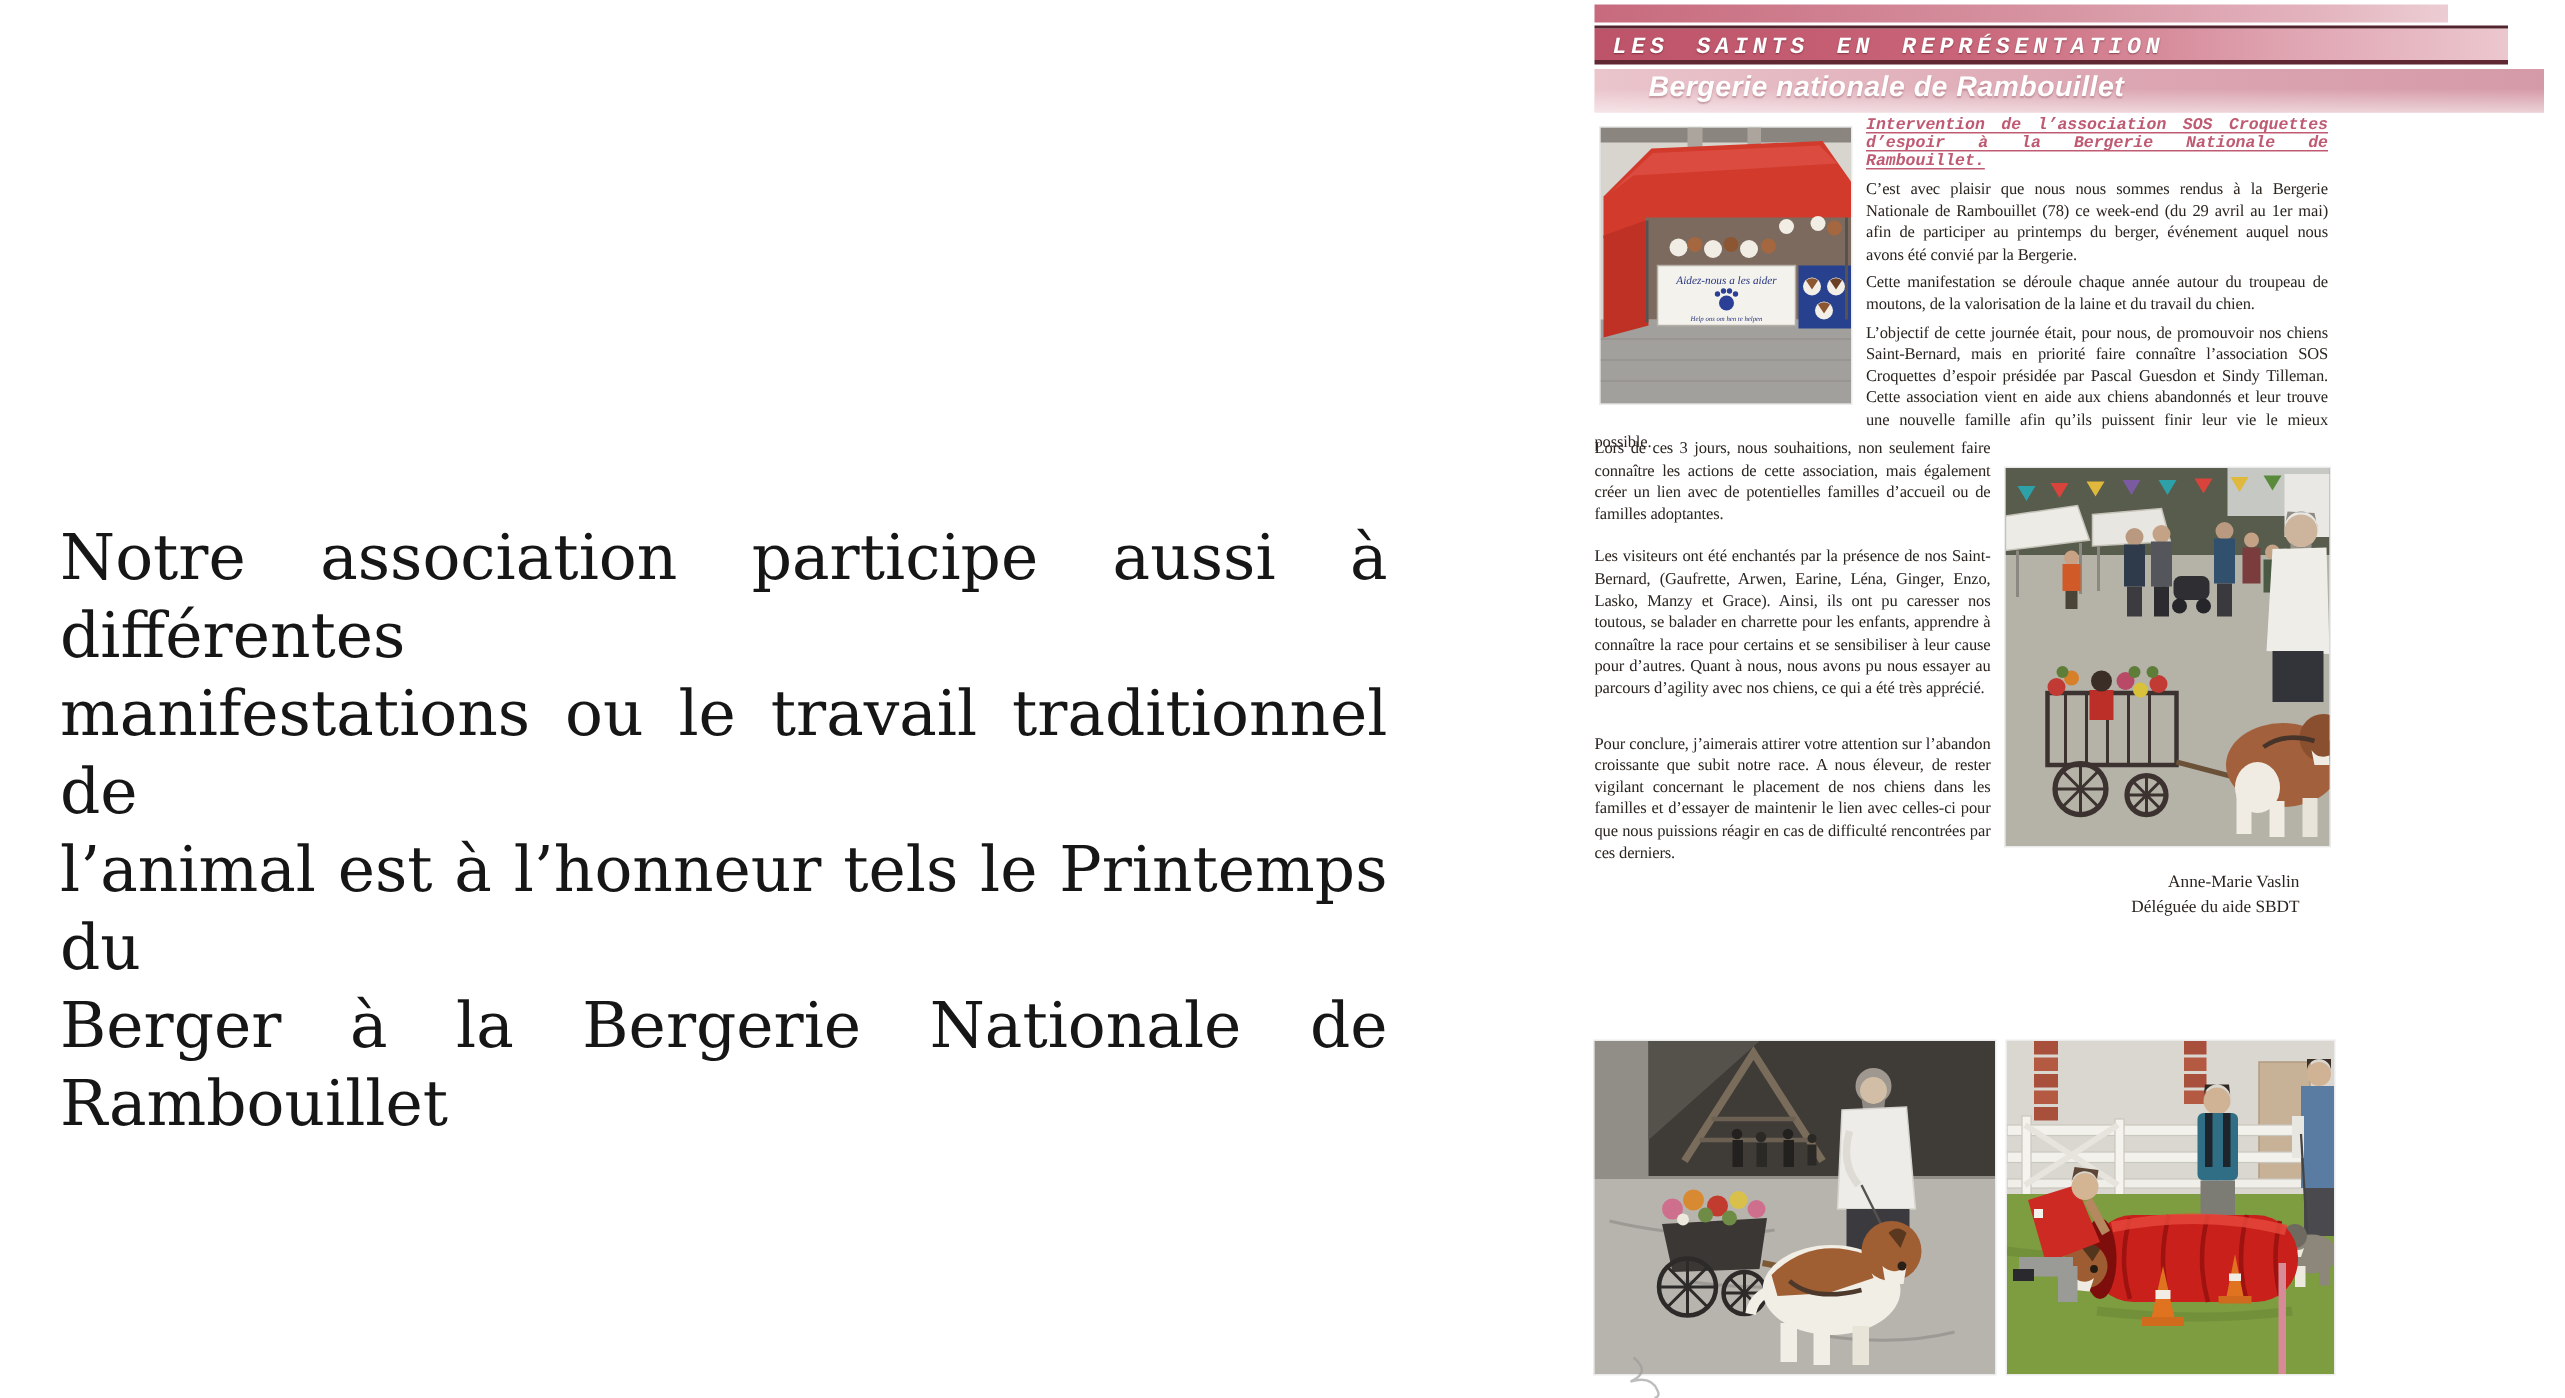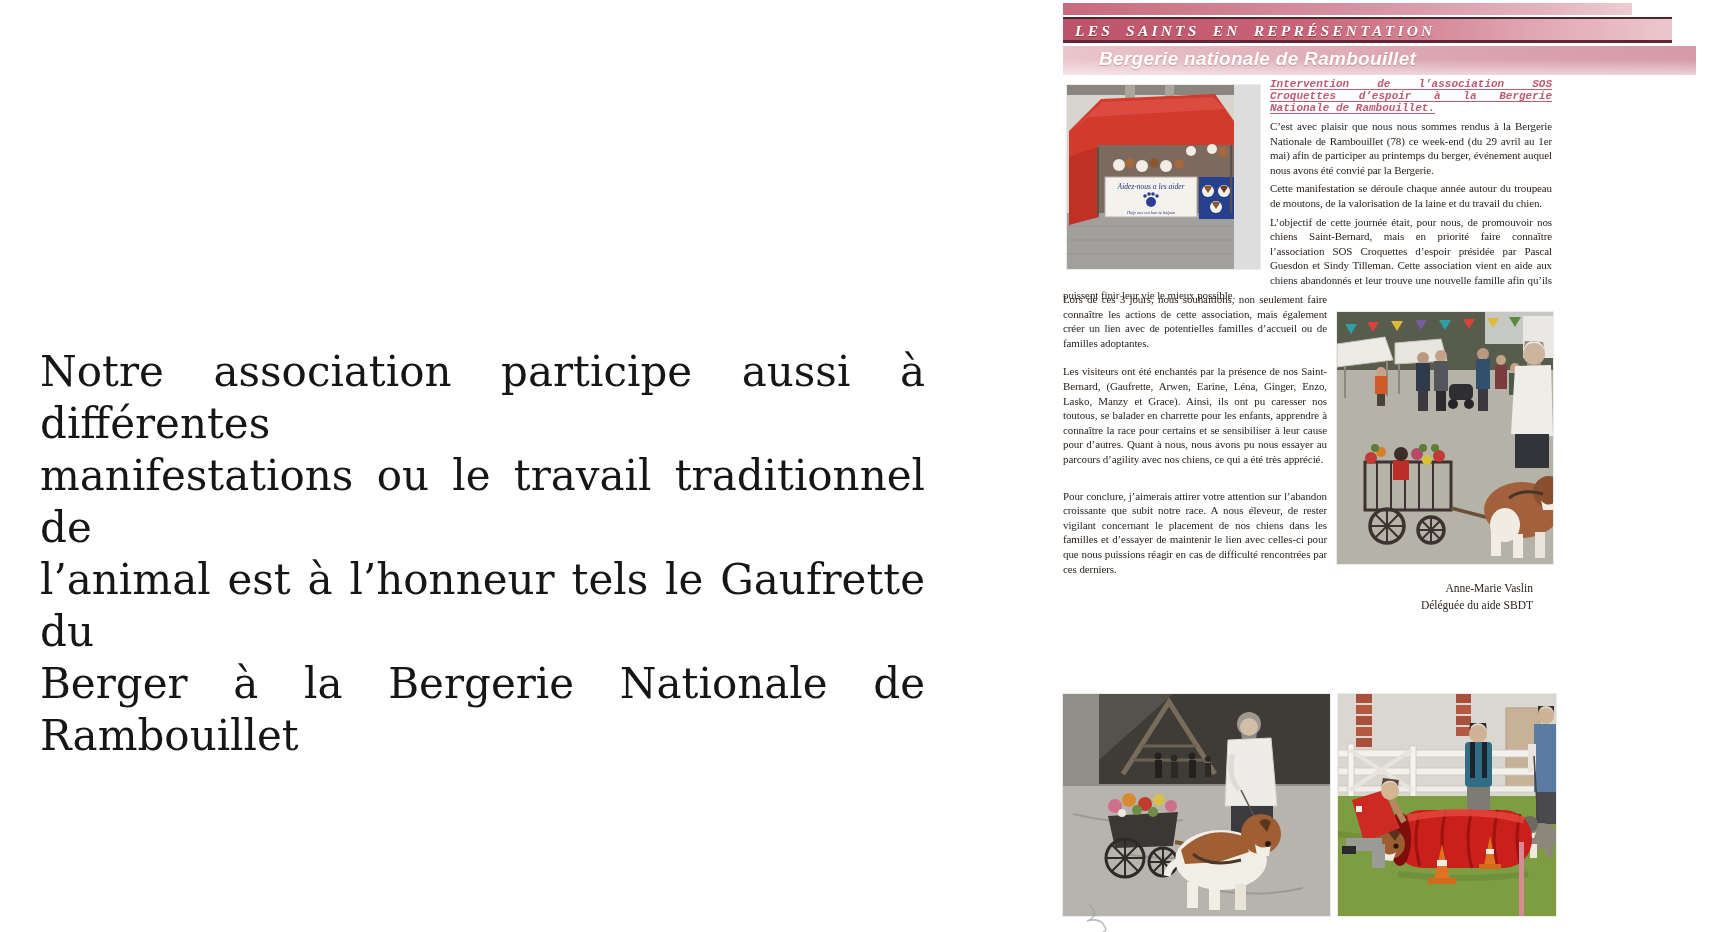--- a/index.html
+++ b/index.html
@@ -20,7 +20,7 @@
      background:linear-gradient(90deg,#bd5368,#c96478 40%,#dfa3b0 75%,#ecc7ce);
      border-top:2px solid #52242e;border-bottom:3px solid #5f2833;box-sizing:border-box;}
   .band-kicker span{display:block;padding:3px 0 0 12px;color:#fff;
-     font-family:Liberation Serif, serif;font-style:italic;font-weight:bold;
+     font-family:Liberation Mono, monospace;font-style:italic;font-weight:bold;
      font-size:15.5px;letter-spacing:3.2px;word-spacing:6px;
      text-shadow:0 1px 1px rgba(80,20,30,.55);white-space:nowrap;}
   .band-title{position:absolute;left:0;top:46px;width:609px;height:29px;

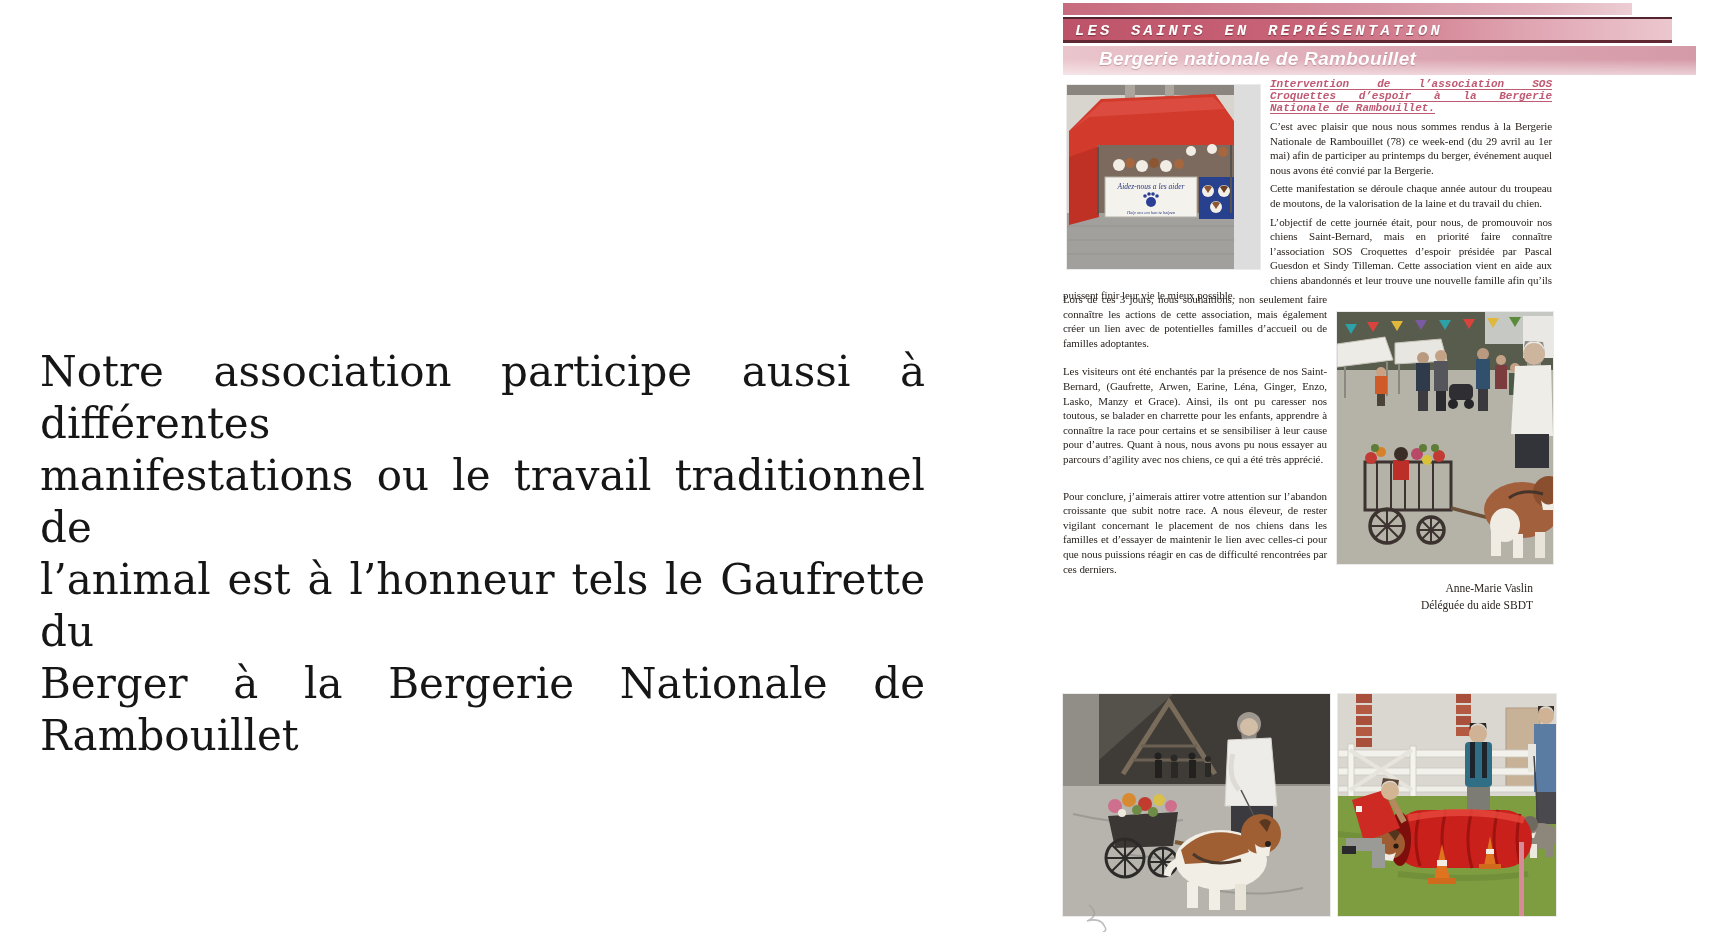--- a/index.html
+++ b/index.html
@@ -36,7 +36,7 @@
 
   .photo{background:#ddd;box-shadow:0 0 0 1px rgba(0,0,0,.08);}
   .photo svg{display:block;}
-  .photo1{float:left;width:193px;height:184px;margin:9px 10px 4px 4px;}
+  .photo1{float:left;width:167px;height:184px;margin:9px 10px 4px 4px;}
   .photo2{float:right;width:216px;height:252px;margin:20px 0 10px 10px;}
   .photo3{position:absolute;left:0px;top:694px;width:267px;height:222px;}
   .photo4{position:absolute;left:275px;top:694px;width:218px;height:222px;}

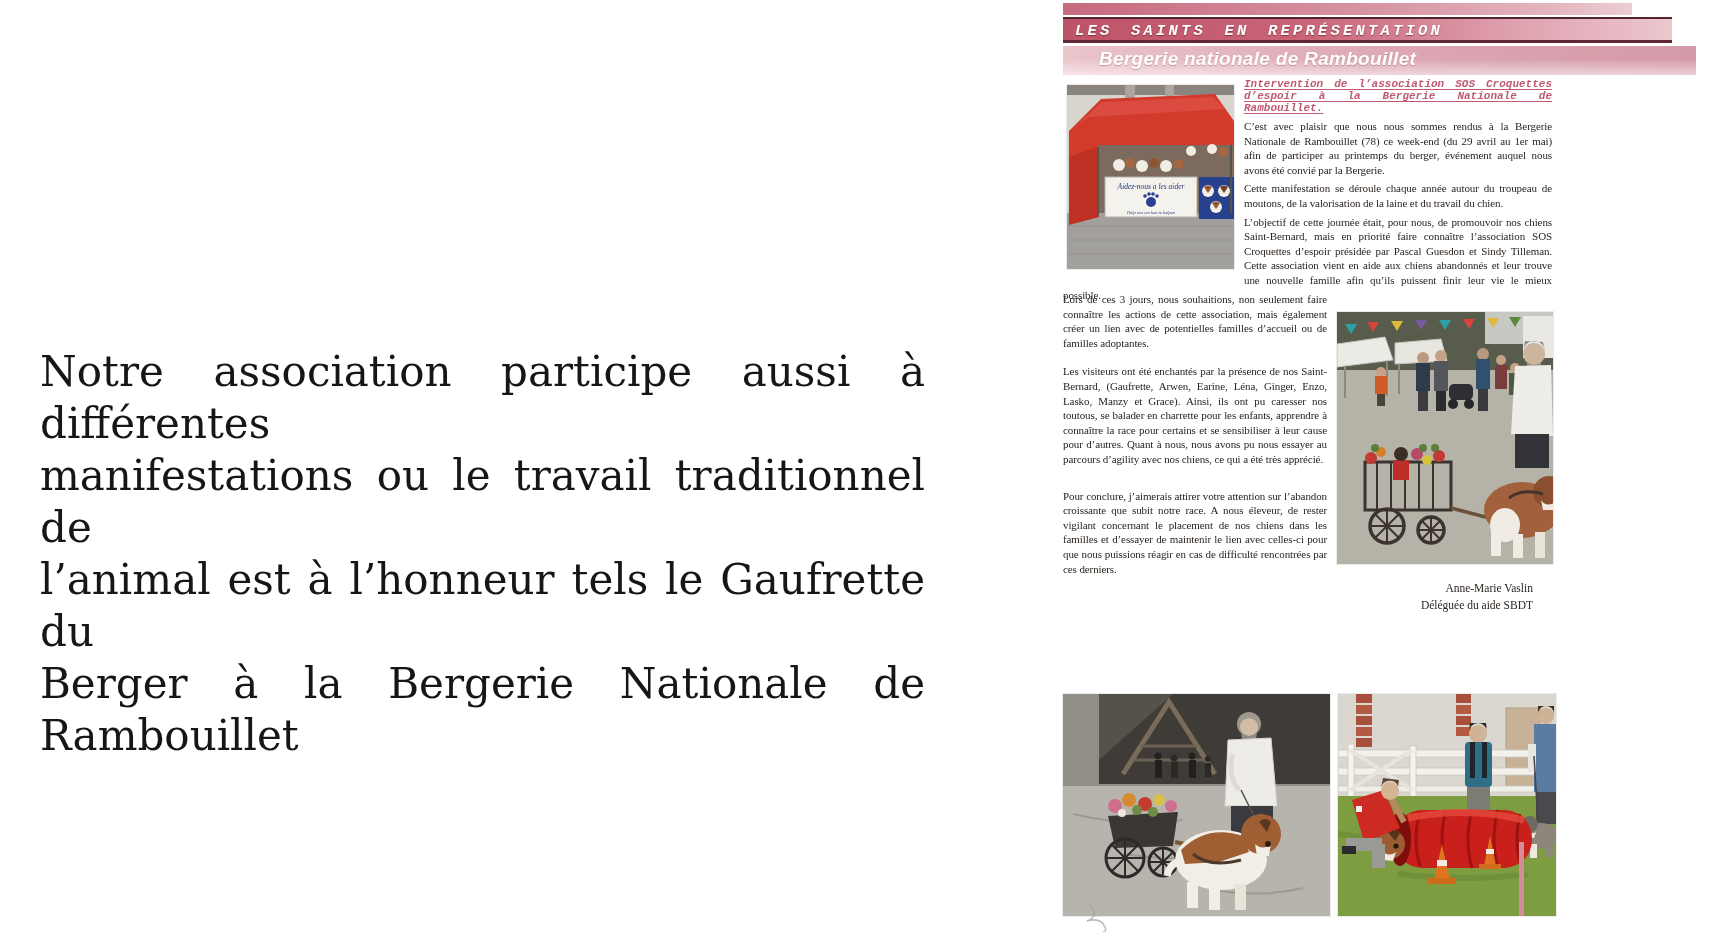--- a/index.html
+++ b/index.html
@@ -62,7 +62,7 @@
 <div class="left-text">
   <div class="bigline">Notre association participe aussi à différentes</div>
   <div class="bigline">manifestations ou le travail traditionnel de</div>
-  <div class="bigline">l’animal est à l’honneur tels le Gaufrette du</div>
+  <div class="bigline">l’animal est à l’honneur tels le Printemps du</div>
   <div class="bigline">Berger à la Bergerie Nationale de Rambouillet</div>
 </div>
 

